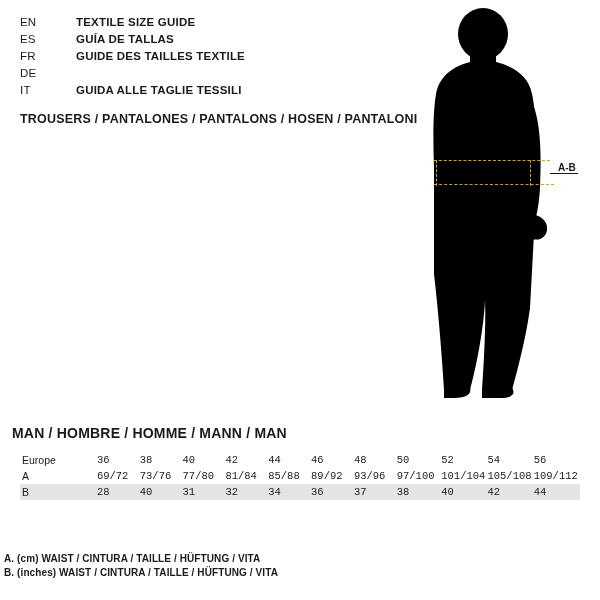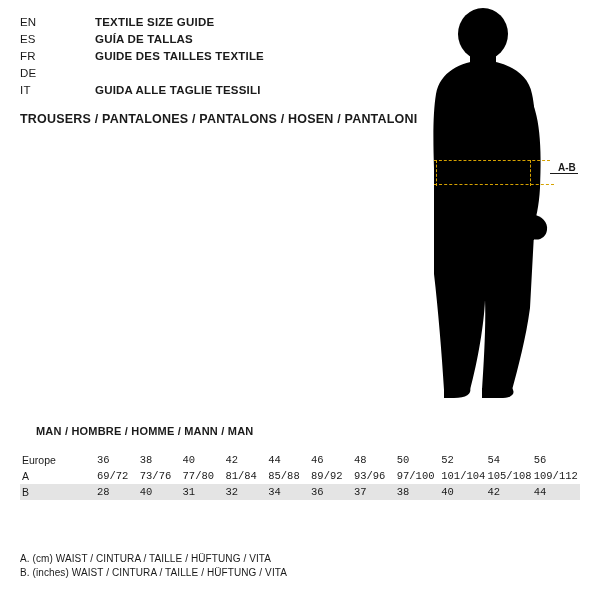--- a/index.html
+++ b/index.html
@@ -38,7 +38,6 @@
   }
   .lang-text {
     color: #1a1a1a;
-    margin-left: 19px;
   }
   .lang-row.strong .lang-text {
     font-weight: bold;

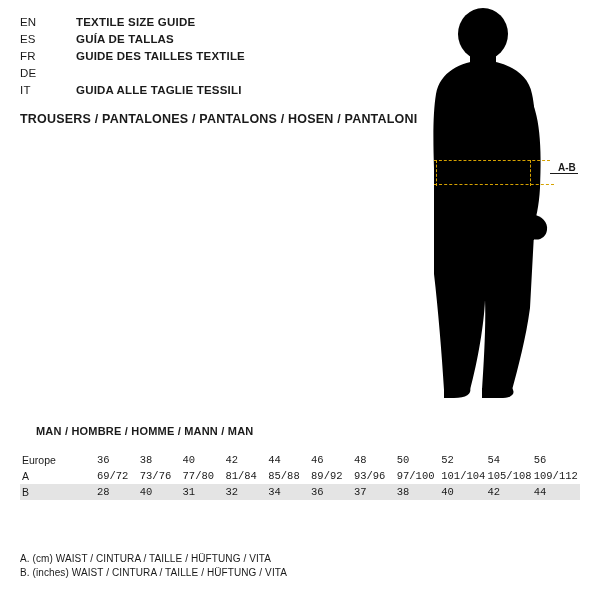--- a/index.html
+++ b/index.html
@@ -98,9 +98,9 @@
   
   #man-title {
     position: absolute;
-    left: 36px;
+    left: 12px;
     top: 425px;
-    font-size: 11px;
+    font-size: 14px;
     font-weight: bold;
     letter-spacing: 0.2px;
   }

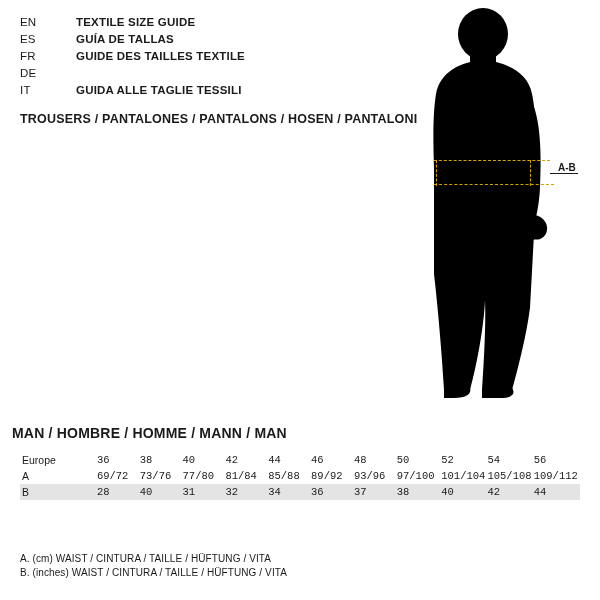--- a/index.html
+++ b/index.html
@@ -135,10 +135,10 @@
   
   #footnotes {
     position: absolute;
-    left: 20px;
+    left: 4px;
     top: 552px;
     font-size: 10px;
-    font-weight: normal;
+    font-weight: bold;
     line-height: 14px;
     letter-spacing: 0.1px;
   }

